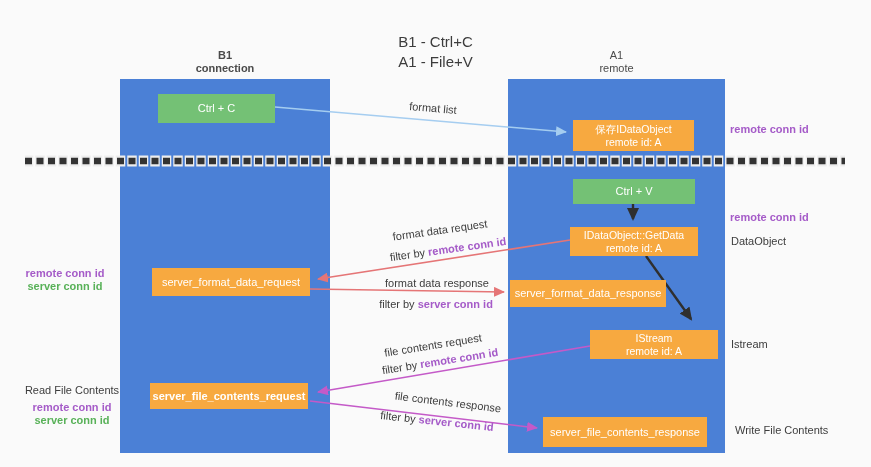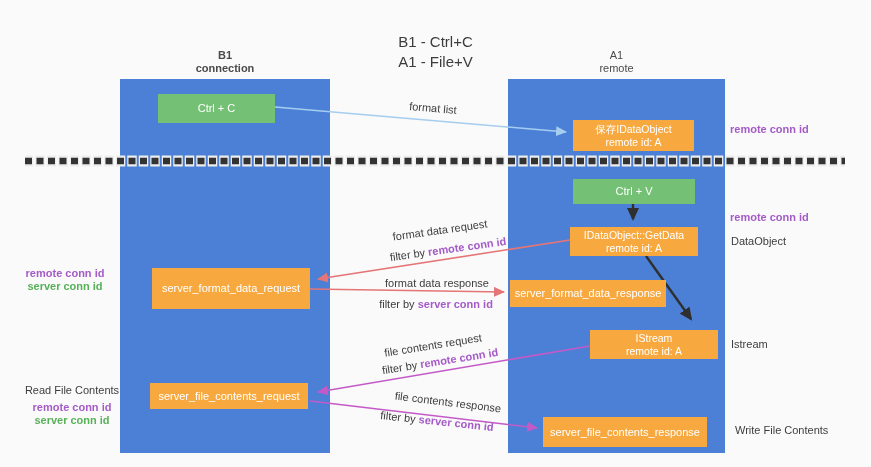--- a/index.html
+++ b/index.html
@@ -103,7 +103,7 @@
     </span>
   </div>
 
-  <div class="abs box orange" style="left:152px;top:268px;width:158px;height:41px;">
+  <div class="abs box orange" style="left:152px;top:268px;width:158px;height:28px;">
     <span>server_format_data_request</span>
   </div>
 

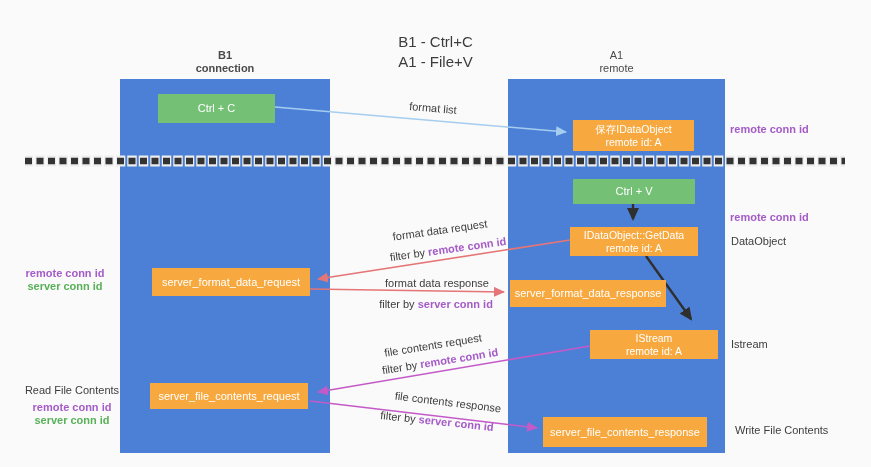--- a/index.html
+++ b/index.html
@@ -118,7 +118,7 @@
     </span>
   </div>
 
-  <div class="abs box orange" style="left:150px;top:383px;width:158px;height:26px;">
+  <div class="abs box orange" style="left:150px;top:383px;width:158px;height:26px;font-weight:bold;">
     <span>server_file_contents_request</span>
   </div>
 

